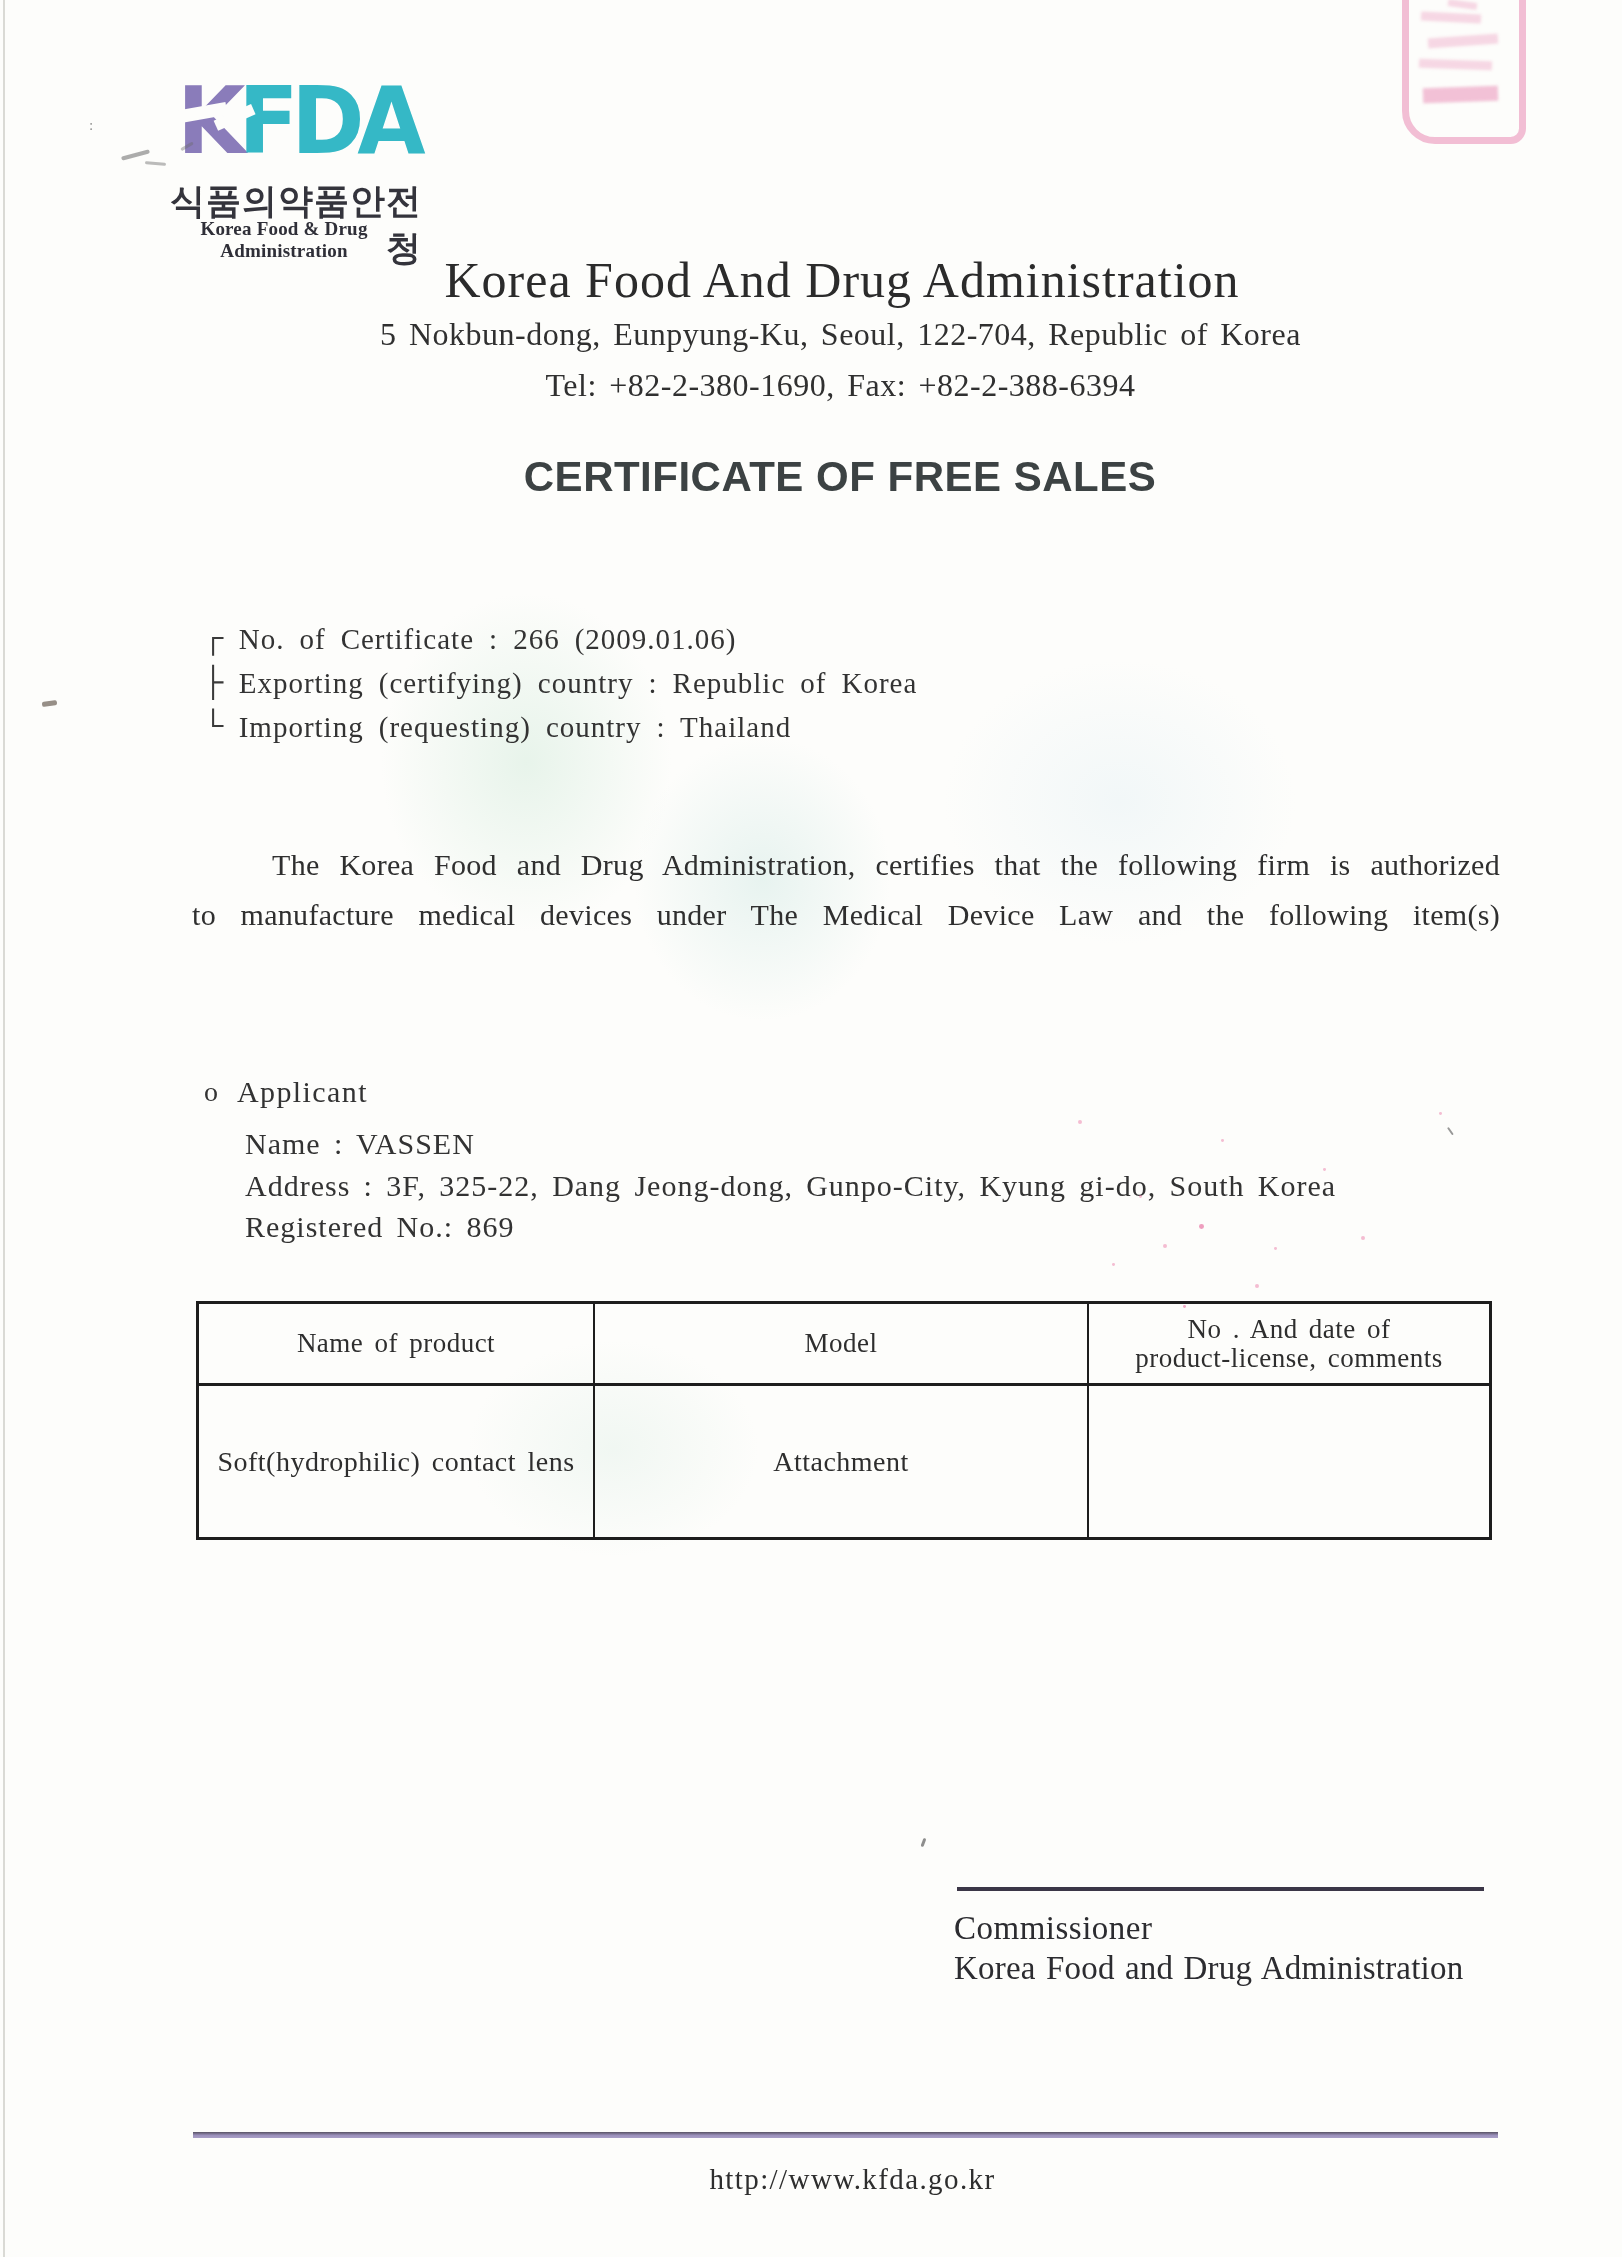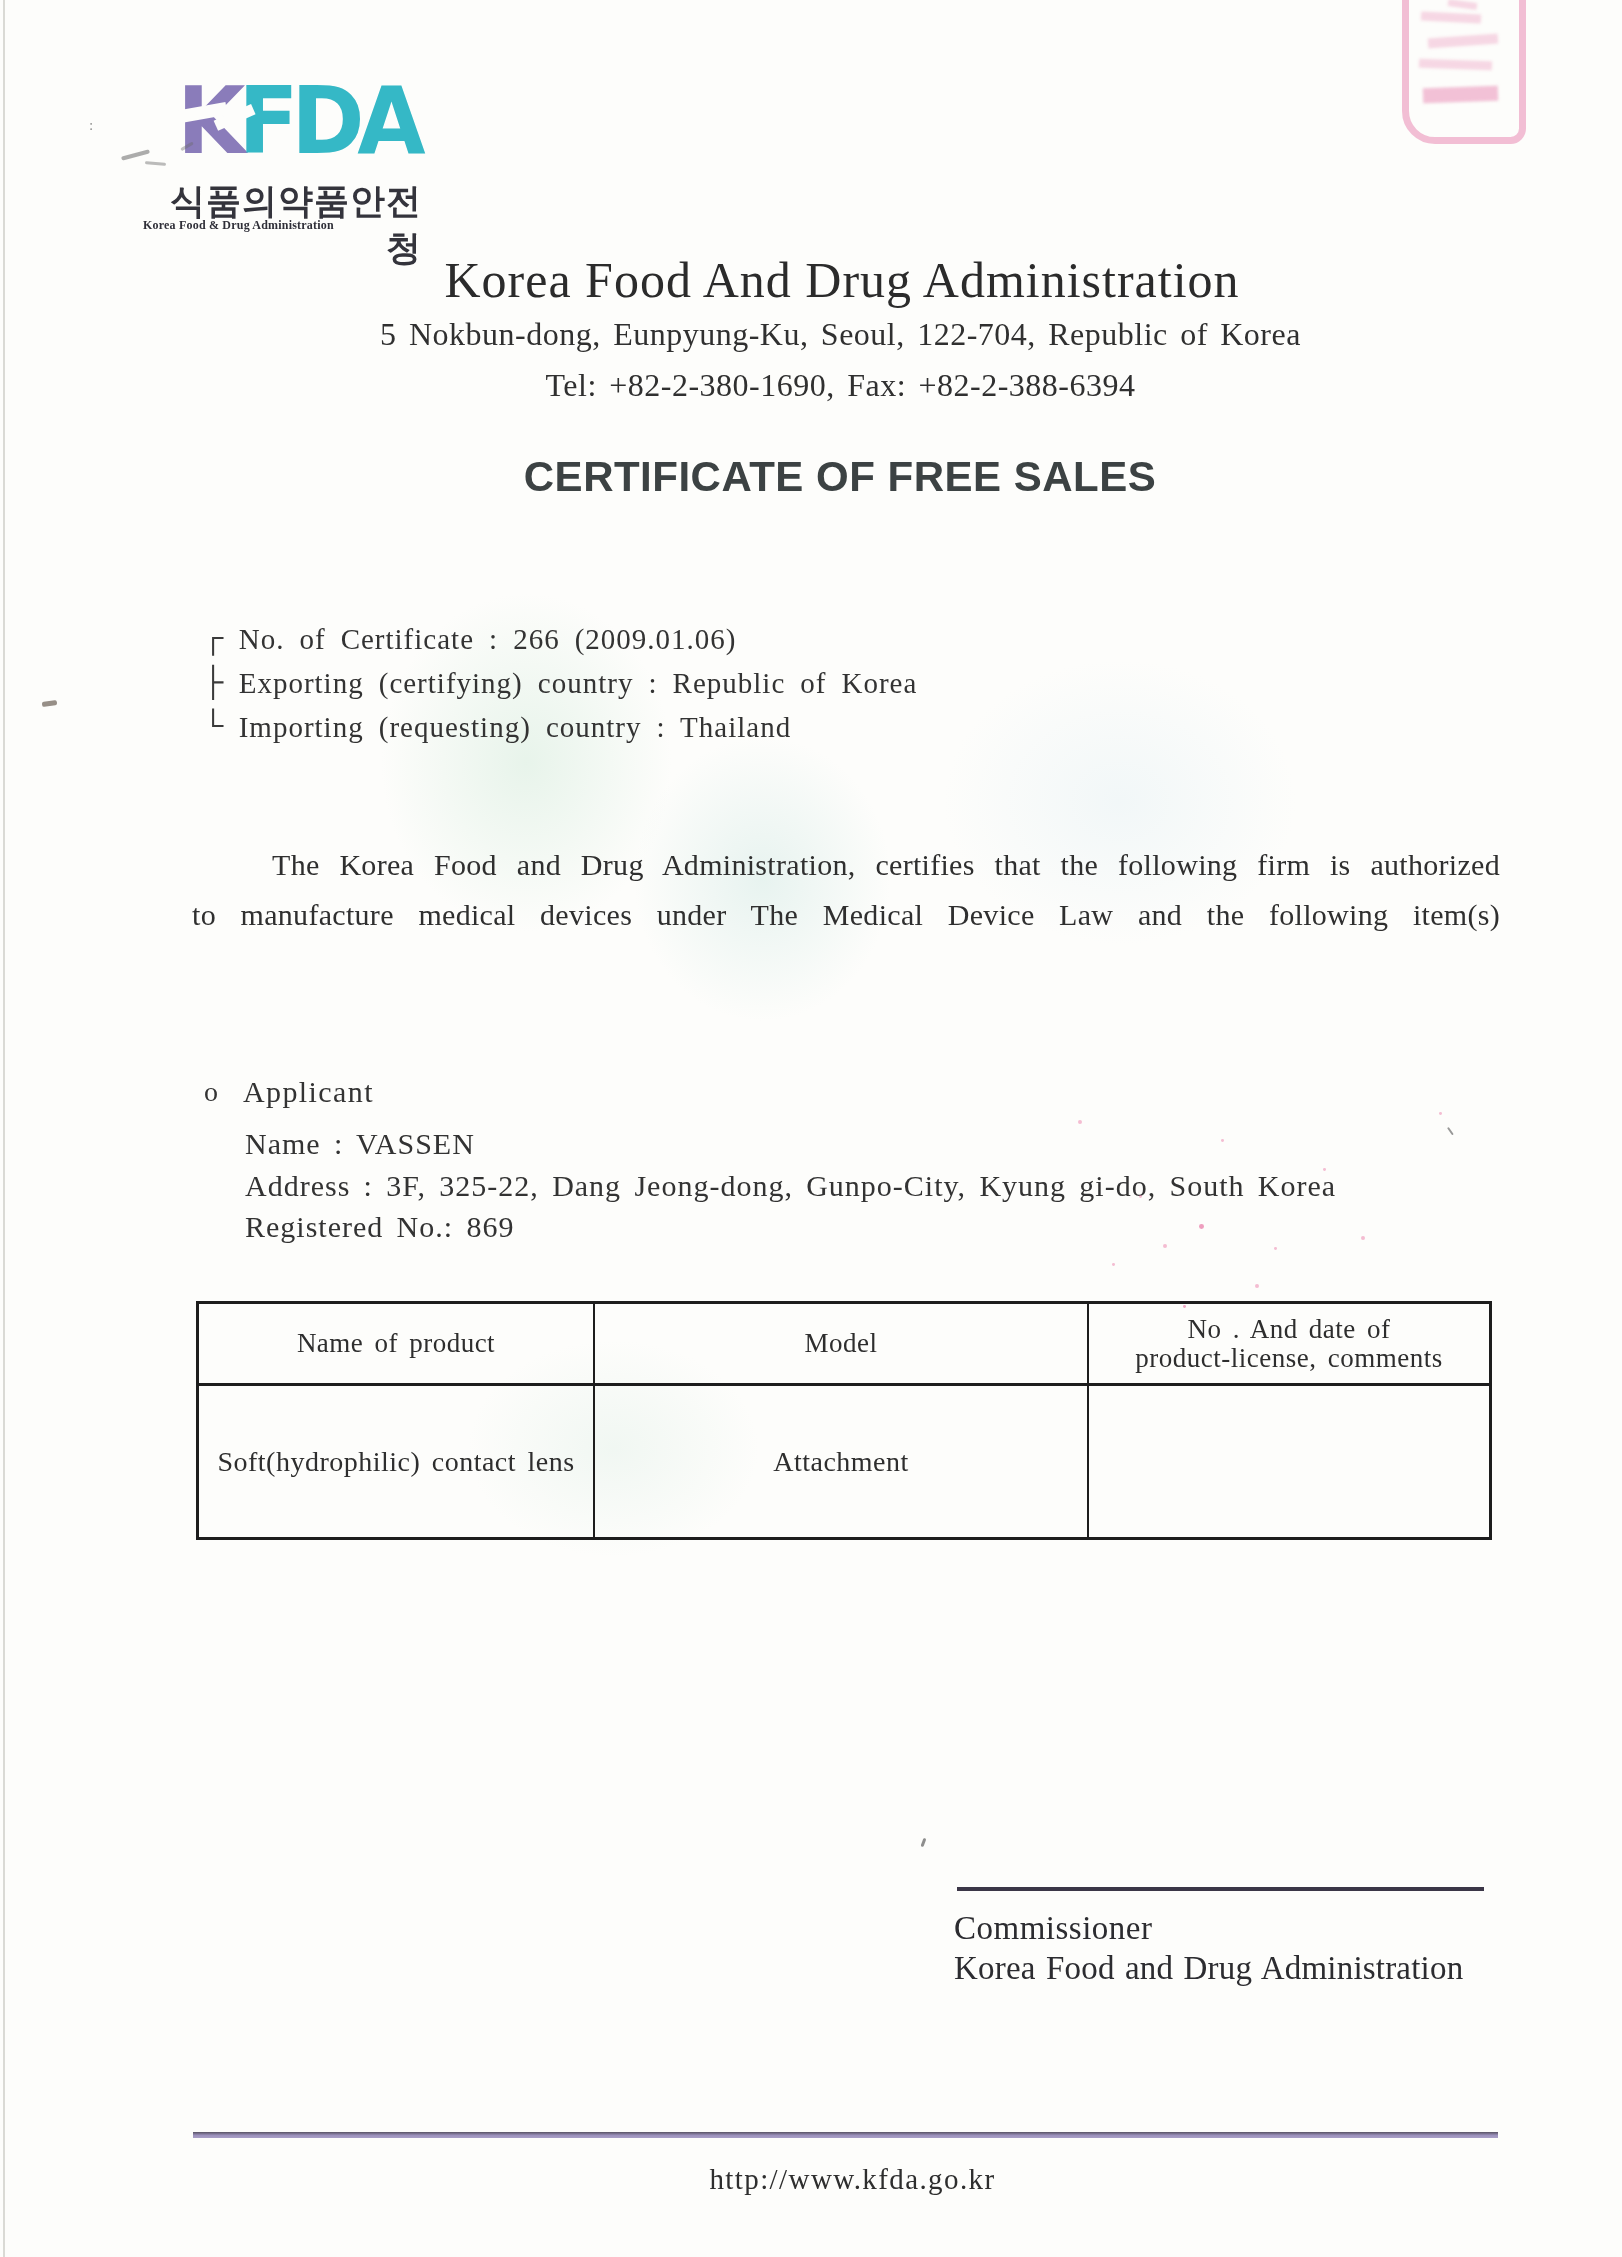--- a/index.html
+++ b/index.html
@@ -28,7 +28,7 @@
   .logo-k{color:#8a7cba;}
   .logo-fda{color:#35b8c6;}
   .logo-korean{left:152px;top:178px;width:270px;text-align:right;font-weight:bold;font-size:35px;letter-spacing:1px;color:#34343c;font-family:"Liberation Sans","DejaVu Sans",sans-serif;}
-  .logo-eng{left:143px;top:218px;width:282px;text-align:left;font-weight:bold;font-size:12px;letter-spacing:0.2px;color:#2f2f38;}
+  .logo-eng{left:143px;top:218px;width:282px;text-align:center;font-weight:bold;font-size:19px;letter-spacing:0.2px;color:#2f2f38;}
 
   
   .org-title{left:398px;top:251px;width:888px;text-align:center;font-size:50px;letter-spacing:1px;color:#2b2b2b;white-space:nowrap;}

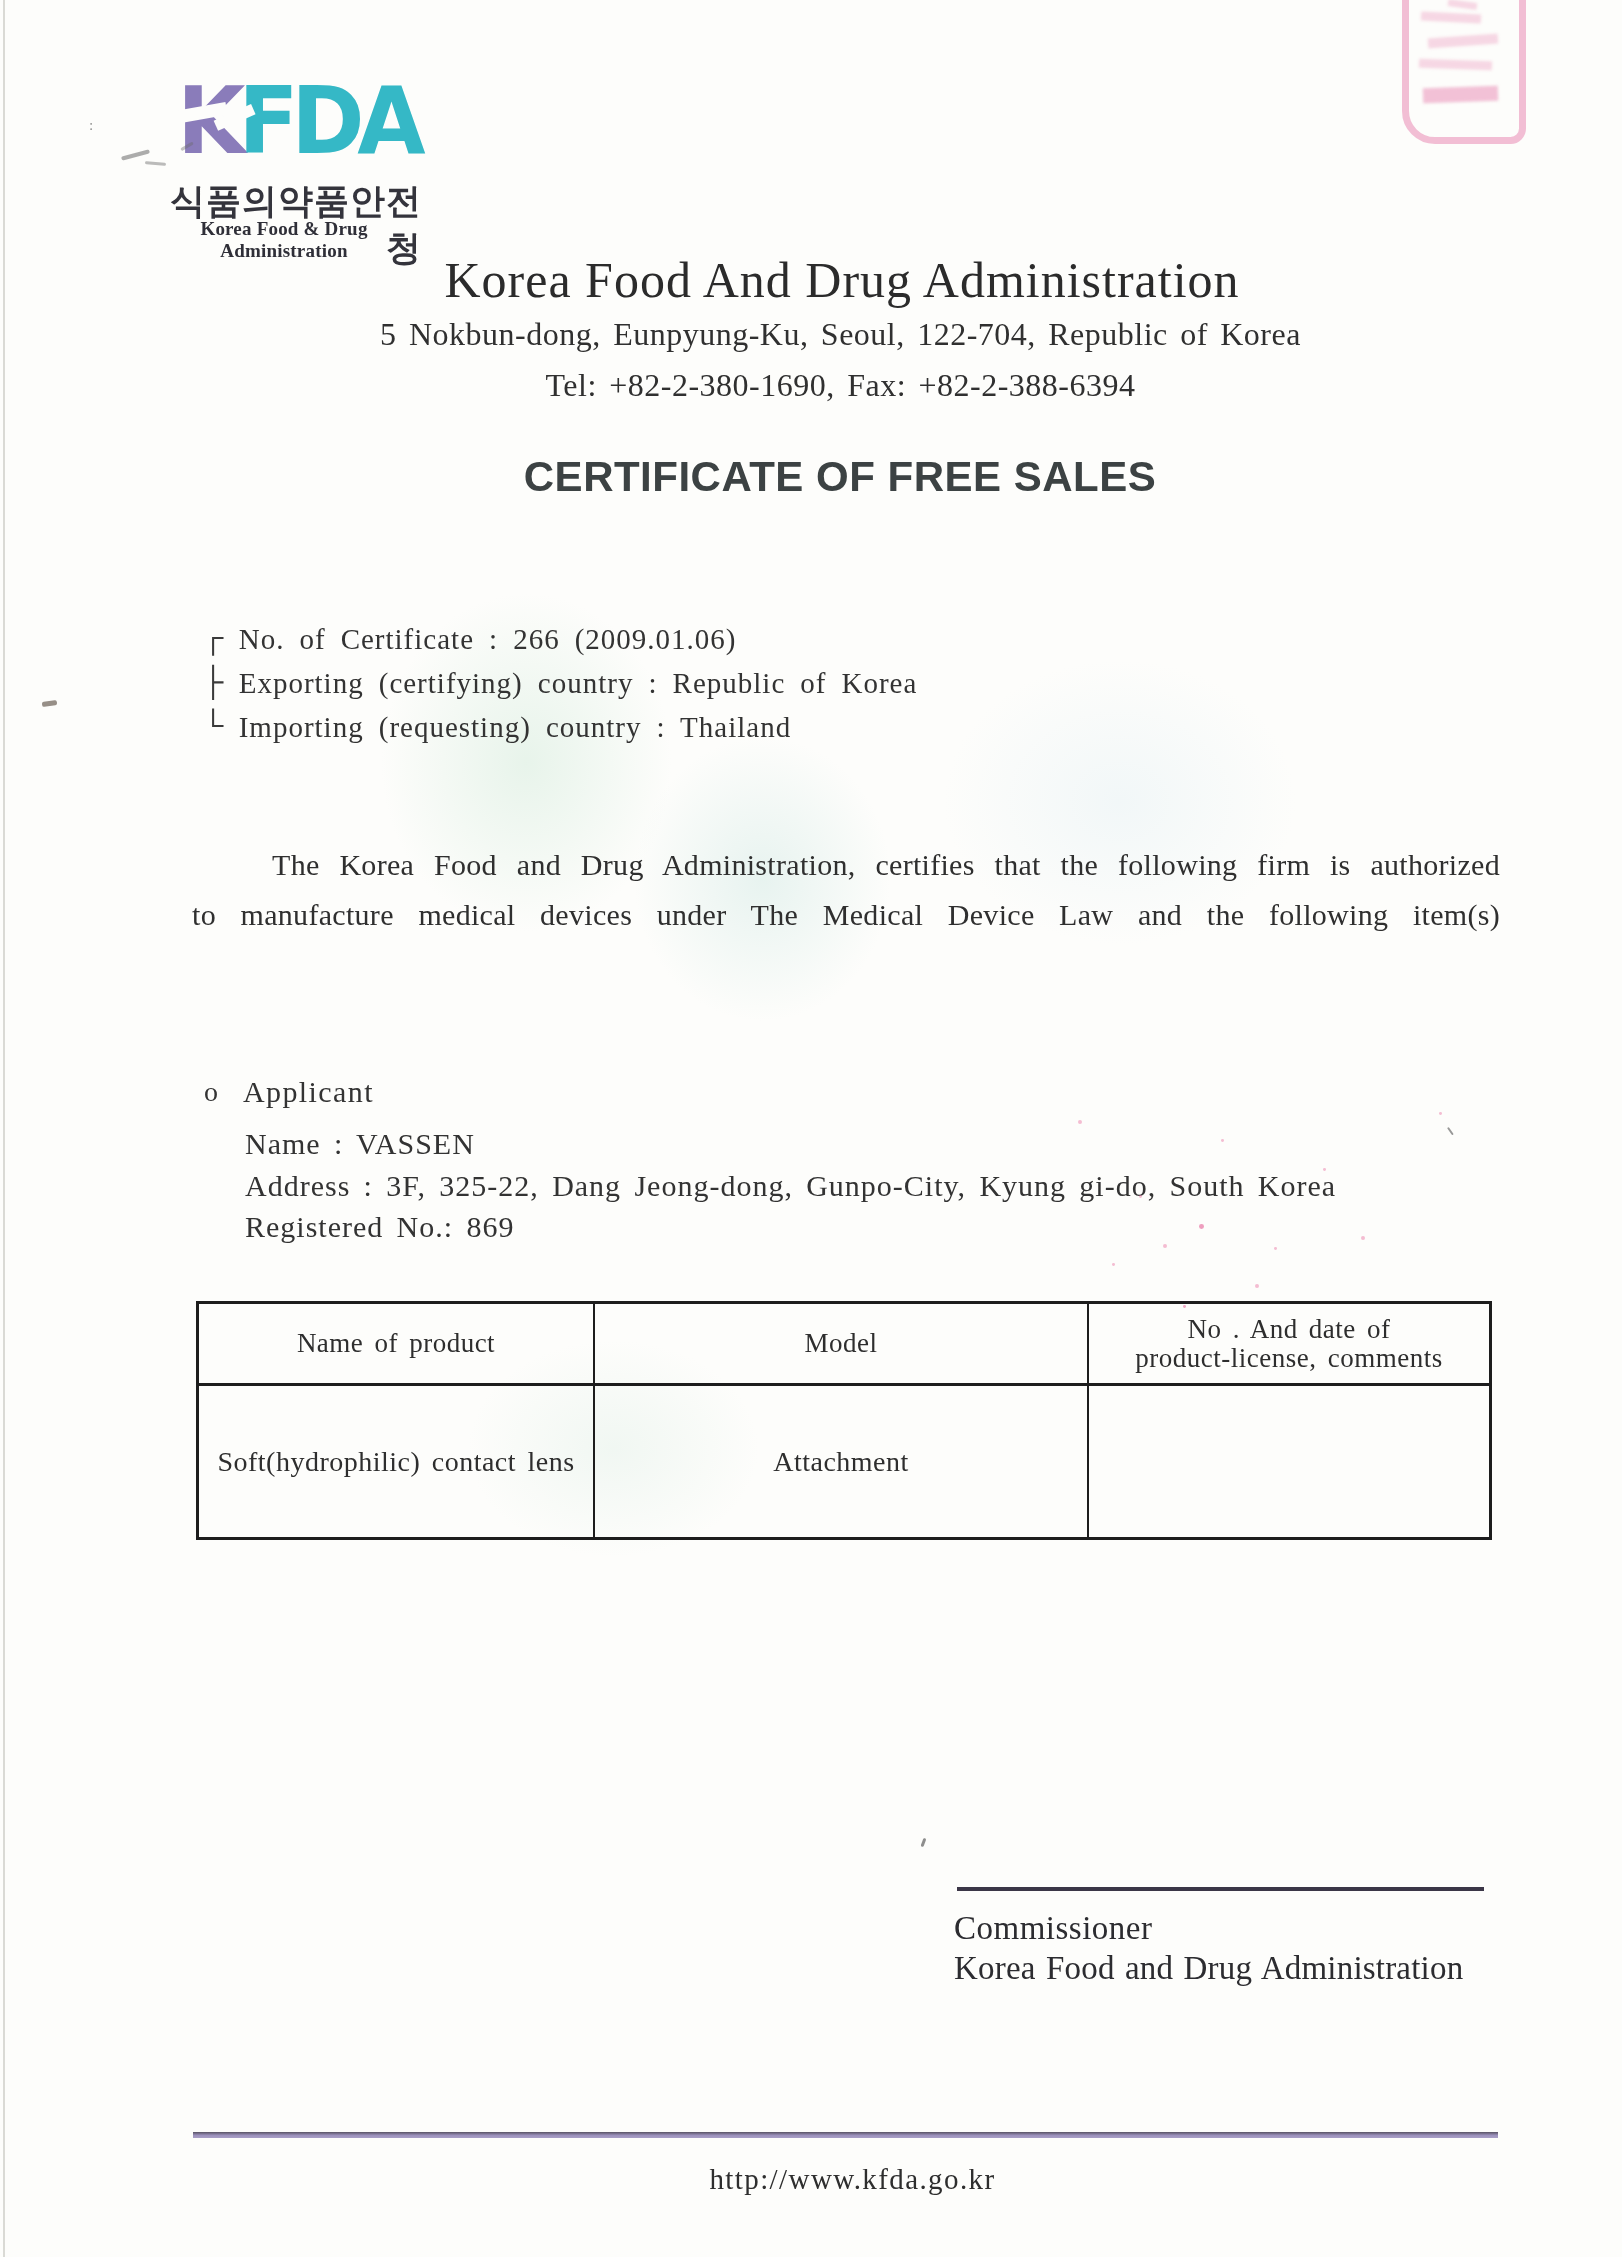--- a/index.html
+++ b/index.html
@@ -52,7 +52,7 @@
   
   .applicant-head{left:204px;top:1072px;display:flex;font-size:30px;color:#333;}
   .applicant-marker{font-size:28px;line-height:39px;}
-  .applicant-title{margin-left:25px;letter-spacing:1.4px;line-height:39px;}
+  .applicant-title{margin-left:19px;letter-spacing:1.4px;line-height:39px;}
   .app-line{left:245px;font-size:30px;letter-spacing:1px;word-spacing:4.8px;color:#333;white-space:nowrap;}
   .app-name{top:1127px;}
   .app-addr{top:1169px;}

